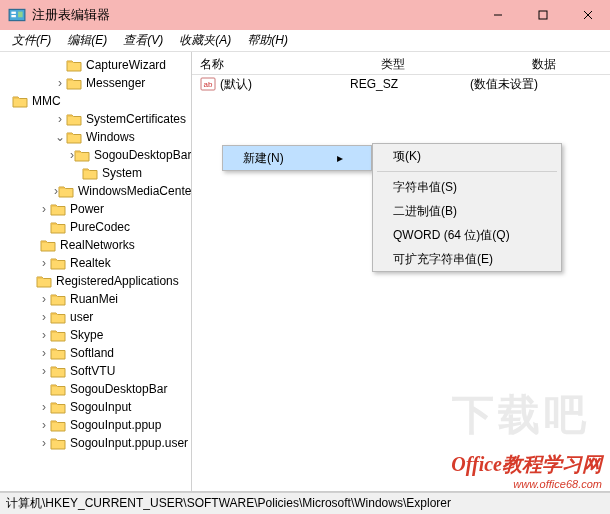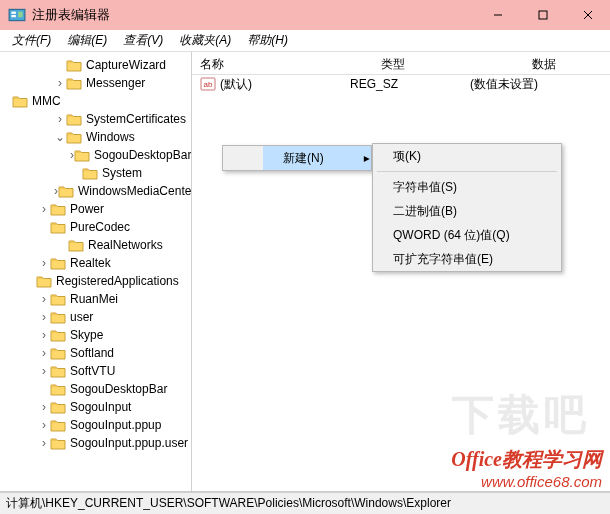--- a/index.html
+++ b/index.html
@@ -46,7 +46,7 @@
   
   .ctxmenu { position:absolute; background:#f0f0f0; border:1px solid #b8b8b8; box-shadow:2px 2px 4px rgba(0,0,0,.25); }
   .ctxmenu .ctxitem { height:24px; display:flex; align-items:center; padding:0 28px 0 20px; color:#000; white-space:nowrap; }
-  .ctxmenu .ctxitem.hi { background:#bfe0ff;margin-left:40px; }
+  .ctxmenu .ctxitem.hi { background:#bfe0ff; }
   .ctxmenu .ctxitem .arrow { margin-left:auto; padding-left:40px; }
   .ctxmenu .sep { height:1px; background:#d0d0d0; margin:3px 4px; }
 

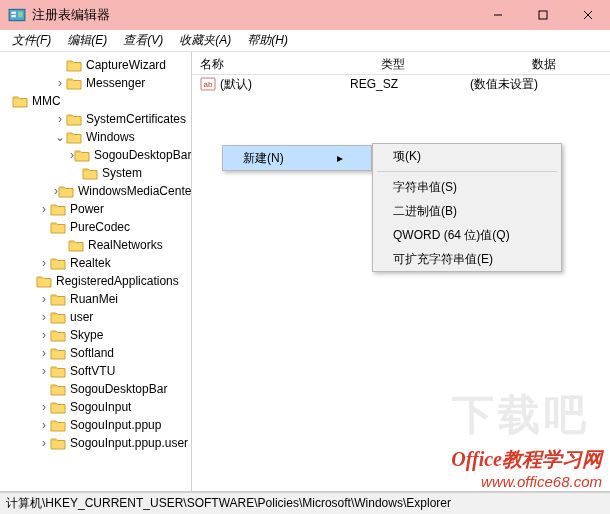--- a/index.html
+++ b/index.html
@@ -201,7 +201,7 @@
           </span>
           <span class="label">PureCodec</span>
         </div>
-        <div class="treerow" style="padding-left: 36px; margin-left: 20px;">
+        <div class="treerow" style="padding-left: 28px;">
           <span class="toggle"></span>
           <span class="folder">
             <svg viewBox="0 0 16 14">

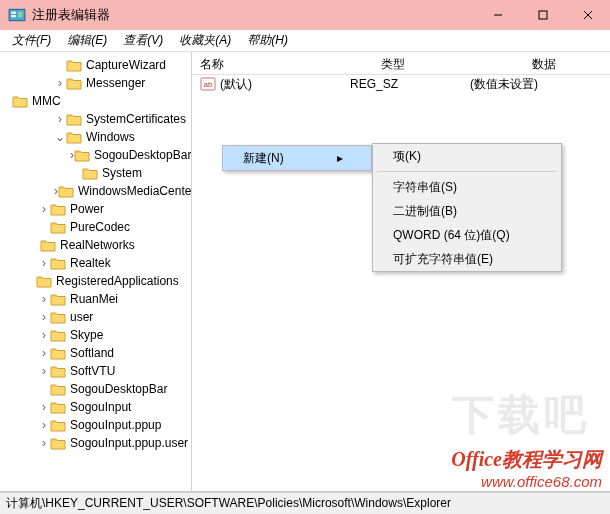--- a/index.html
+++ b/index.html
@@ -54,7 +54,7 @@
 
   .watermark { position:absolute; right:8px; bottom:24px; text-align:right; pointer-events:none; }
   .watermark .l1 { color:#d63b2a; font-style:italic; font-weight:bold; font-size:20px; font-family: "KaiTi", serif; }
-  .watermark .l2 { color:#d63b2a; font-style:italic; font-size:15px; }
+  .watermark .l2 { color:#d63b2a; font-style:italic; font-size:11px; }
 
   .bgwm { position:absolute; right:20px; bottom:48px; font-size:42px; color:#eaeaea; font-weight:bold; letter-spacing:4px; pointer-events:none; z-index:0; }
 </style>

